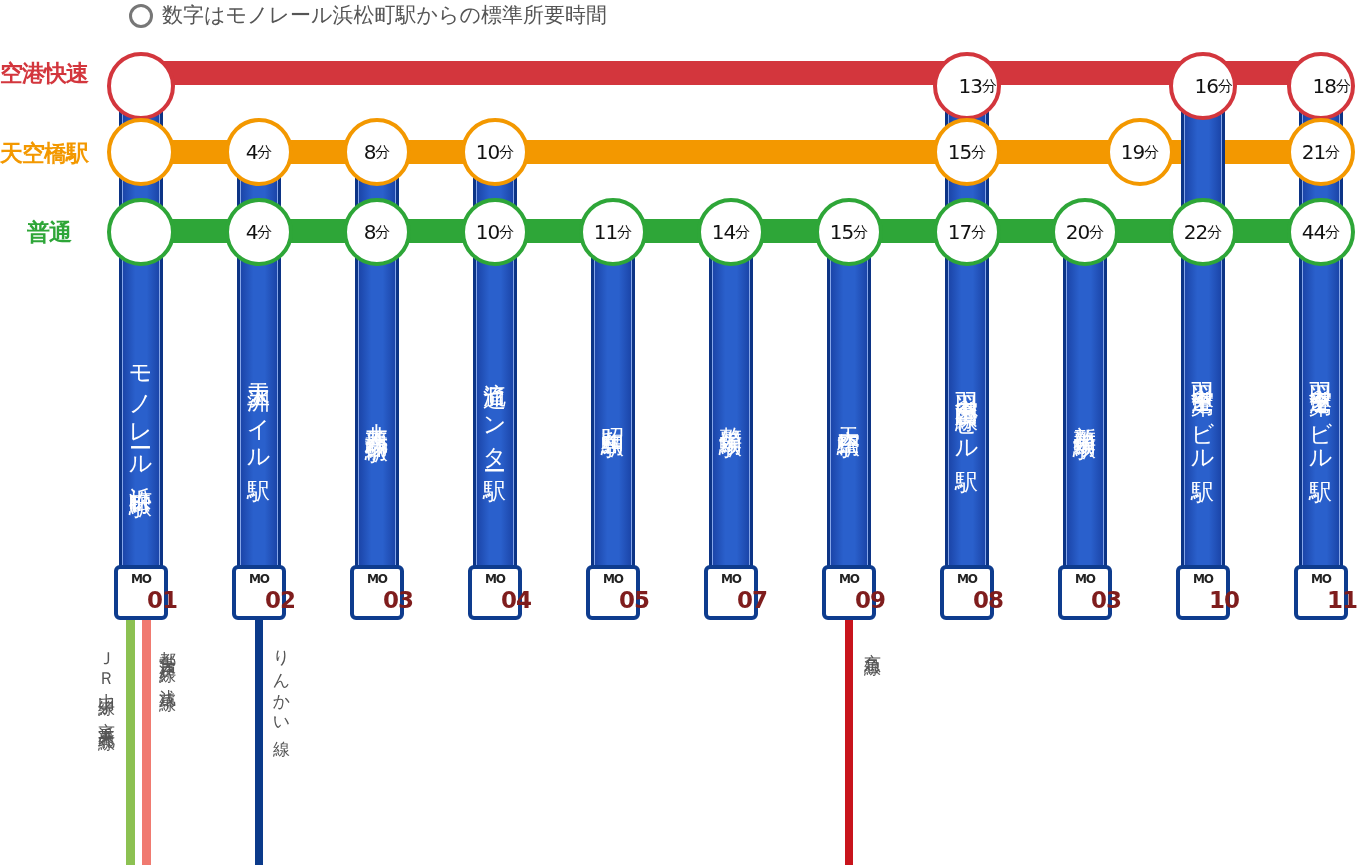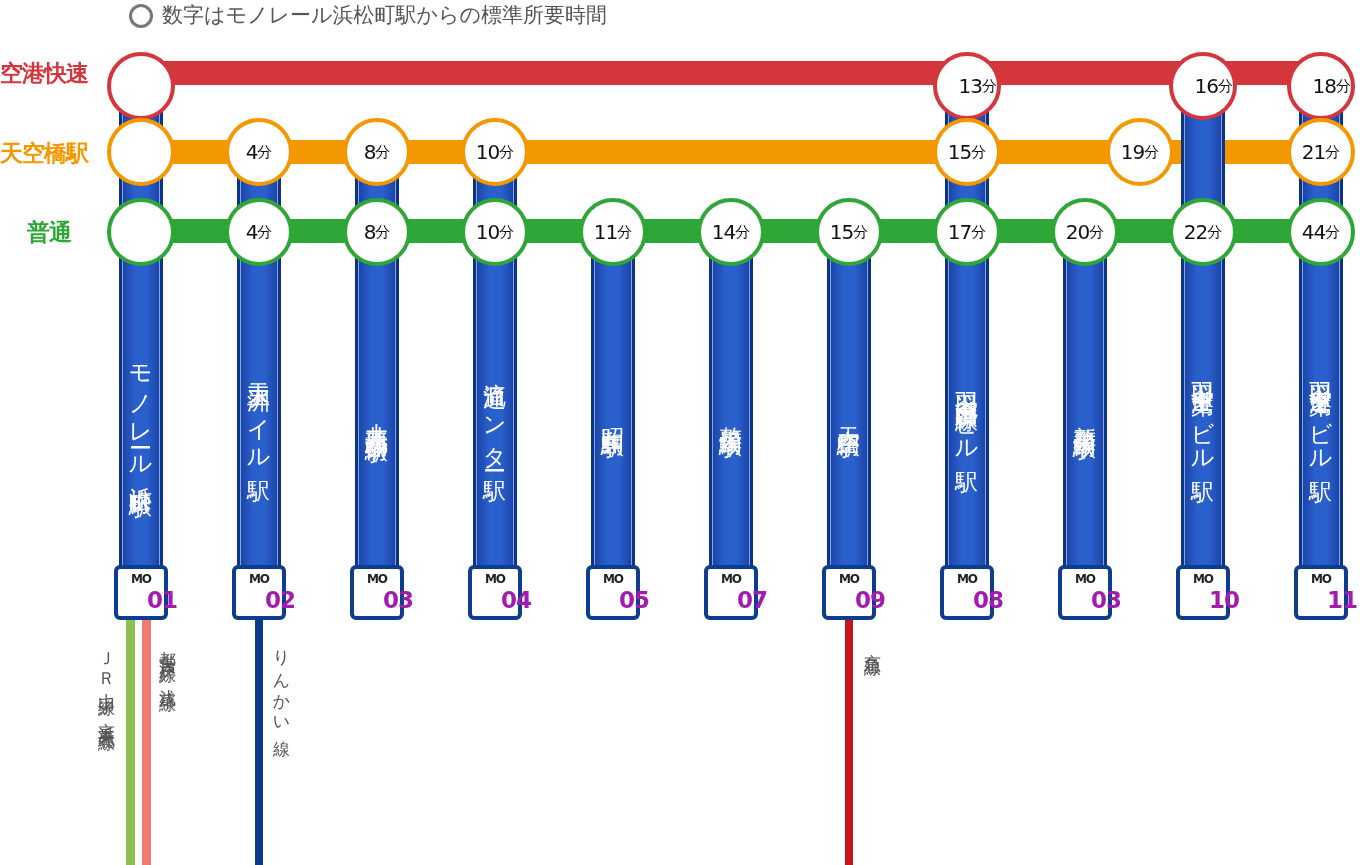--- a/index.html
+++ b/index.html
@@ -36,7 +36,7 @@
   .badge { position:absolute; top:565px; width:54px; height:55px; box-sizing:border-box;
            border:4px solid #0e3c8e; border-radius:6px; background:#fff; text-align:center; }
   .badge .pre { font-weight:bold; font-size:12px; line-height:15px; margin-top:3px; color:#222; letter-spacing:-1px; }
-  .badge .num { font-weight:bold; font-size:23px; line-height:26px; color:#a21caf; letter-spacing:-1px;padding-left:29px; }
+  .badge .num { font-weight:bold; font-size:23px; line-height:26px; color:#7f1d1d; letter-spacing:-1px;padding-left:29px; }
 
   
   .circle { position:absolute; width:68px; height:68px; box-sizing:border-box; border-radius:50%;

